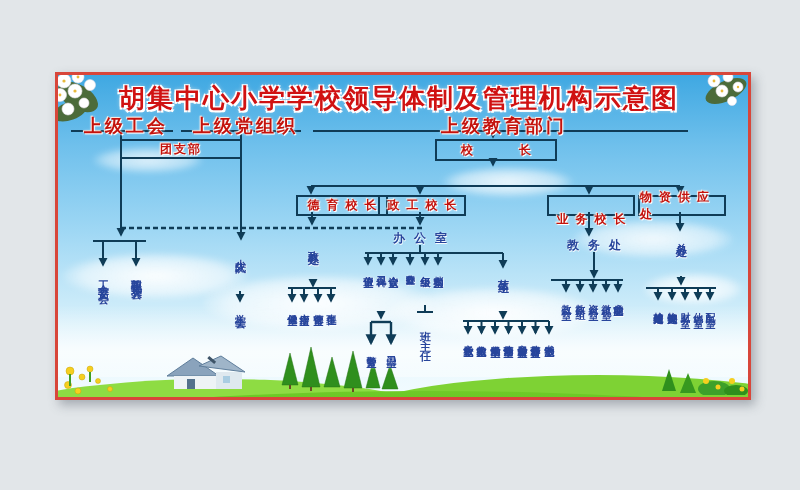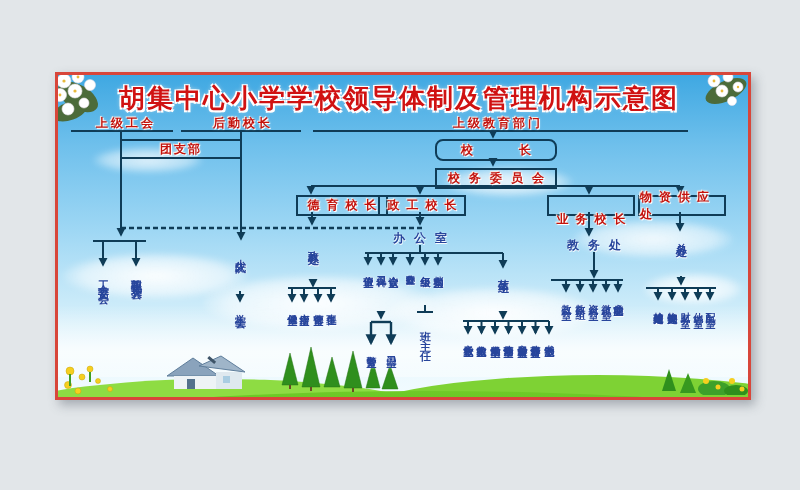--- a/index.html
+++ b/index.html
@@ -19,7 +19,7 @@
   .lbl{position:absolute;z-index:4;font-weight:bold;white-space:nowrap;line-height:1;}
   .red{color:#c4130d;text-shadow:1px 1px 0 #ffffff,-1px -1px 0 #fde9e0,0 0 3px #ffffff;}
   .blue{color:#27459c;text-shadow:0.5px 0.5px 0 rgba(255,255,255,.9),0 0 2px rgba(255,255,255,.7);}
-  .toplbl{font-size:12px;text-align:center;letter-spacing:3px;}
+  .toplbl{font-size:18px;text-align:center;letter-spacing:3px;}
   .box{position:absolute;z-index:4;border:2px solid #0f3c57;display:flex;align-items:center;justify-content:center;
        font-weight:bold;font-size:12px;}
   .vlabel{position:absolute;z-index:4;writing-mode:vertical-rl;text-orientation:upright;

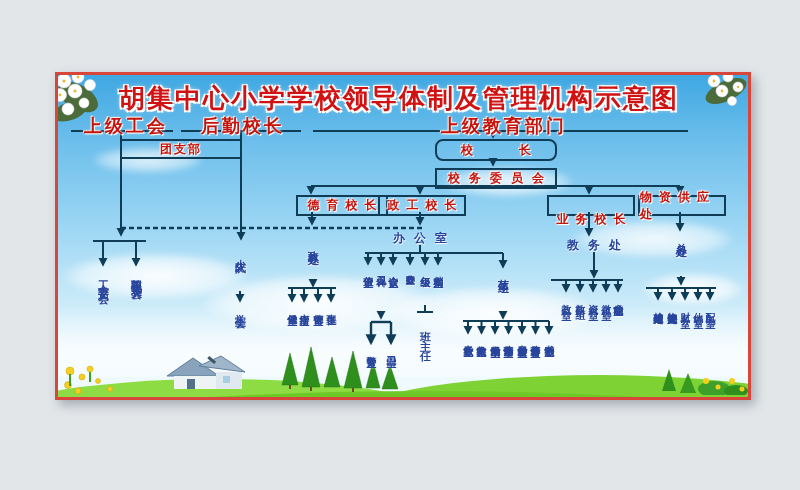--- a/index.html
+++ b/index.html
@@ -236,7 +236,7 @@
   </svg>
 
   <div class="lbl red toplbl" style="left:18px;top:42px;width:100px;">上级工会</div>
-  <div class="lbl red toplbl" style="left:135px;top:42px;width:100px;">后勤校长</div>
+  <div class="lbl red toplbl" style="left:135px;top:42px;width:100px;">上级党组织</div>
   <div class="lbl red toplbl" style="left:383px;top:42px;width:114px;">上级教育部门</div>
   <div class="lbl red" style="left:63px;top:68px;width:120px;text-align:center;font-size:12px;letter-spacing:2px;">团支部</div>
 

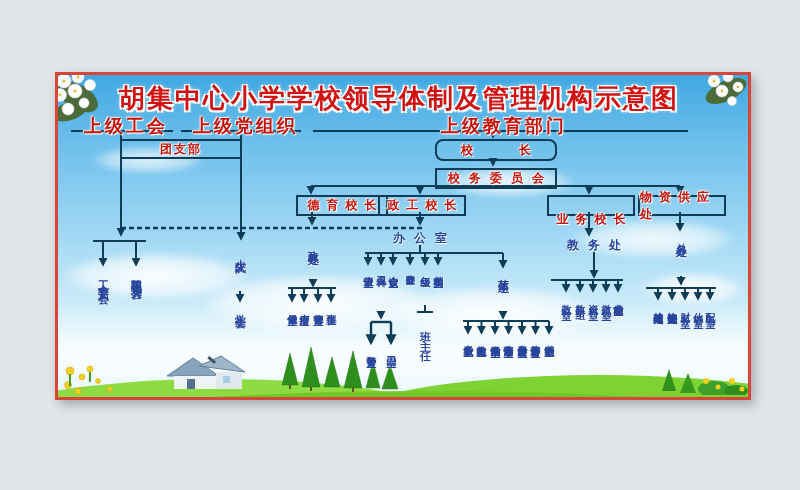--- a/index.html
+++ b/index.html
@@ -240,7 +240,7 @@
   <div class="lbl red toplbl" style="left:383px;top:42px;width:114px;">上级教育部门</div>
   <div class="lbl red" style="left:63px;top:68px;width:120px;text-align:center;font-size:12px;letter-spacing:2px;">团支部</div>
 
-  <div class="box red" style="left:377px;top:64px;width:118px;height:18px;border-radius:8px;">
+  <div class="box red" style="left:377px;top:64px;width:118px;height:18px;">
     <span style="letter-spacing:46px;margin-right:-46px;">校长</span>
   </div>
   <div class="box red" style="left:377px;top:93px;width:118px;height:17px;">

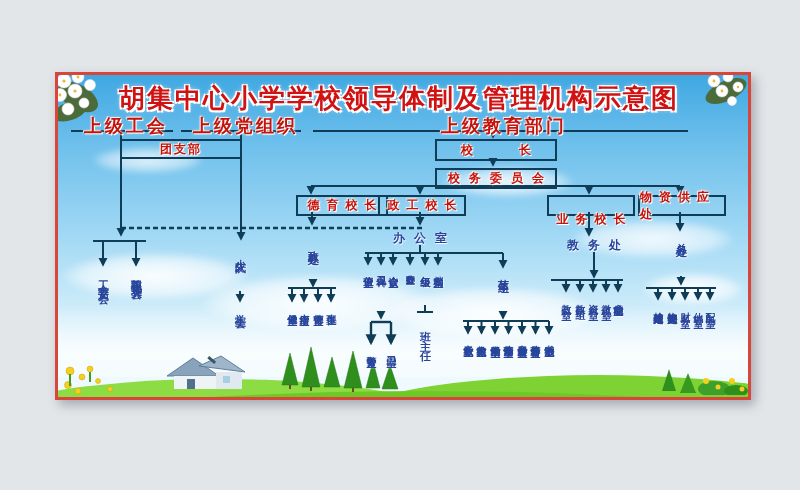--- a/index.html
+++ b/index.html
@@ -243,9 +243,6 @@
   <div class="box red" style="left:377px;top:64px;width:118px;height:18px;">
     <span style="letter-spacing:46px;margin-right:-46px;">校长</span>
   </div>
-  <div class="box red" style="left:377px;top:93px;width:118px;height:17px;">
-    <span style="letter-spacing:9px;margin-right:-9px;">校务委员会</span>
-  </div>
   <div class="box red" style="left:210px;top:120px;width:88px;height:17px;margin-left:28px;">
     <span style="letter-spacing:7px;margin-right:-7px;">德育校长</span>
   </div>

